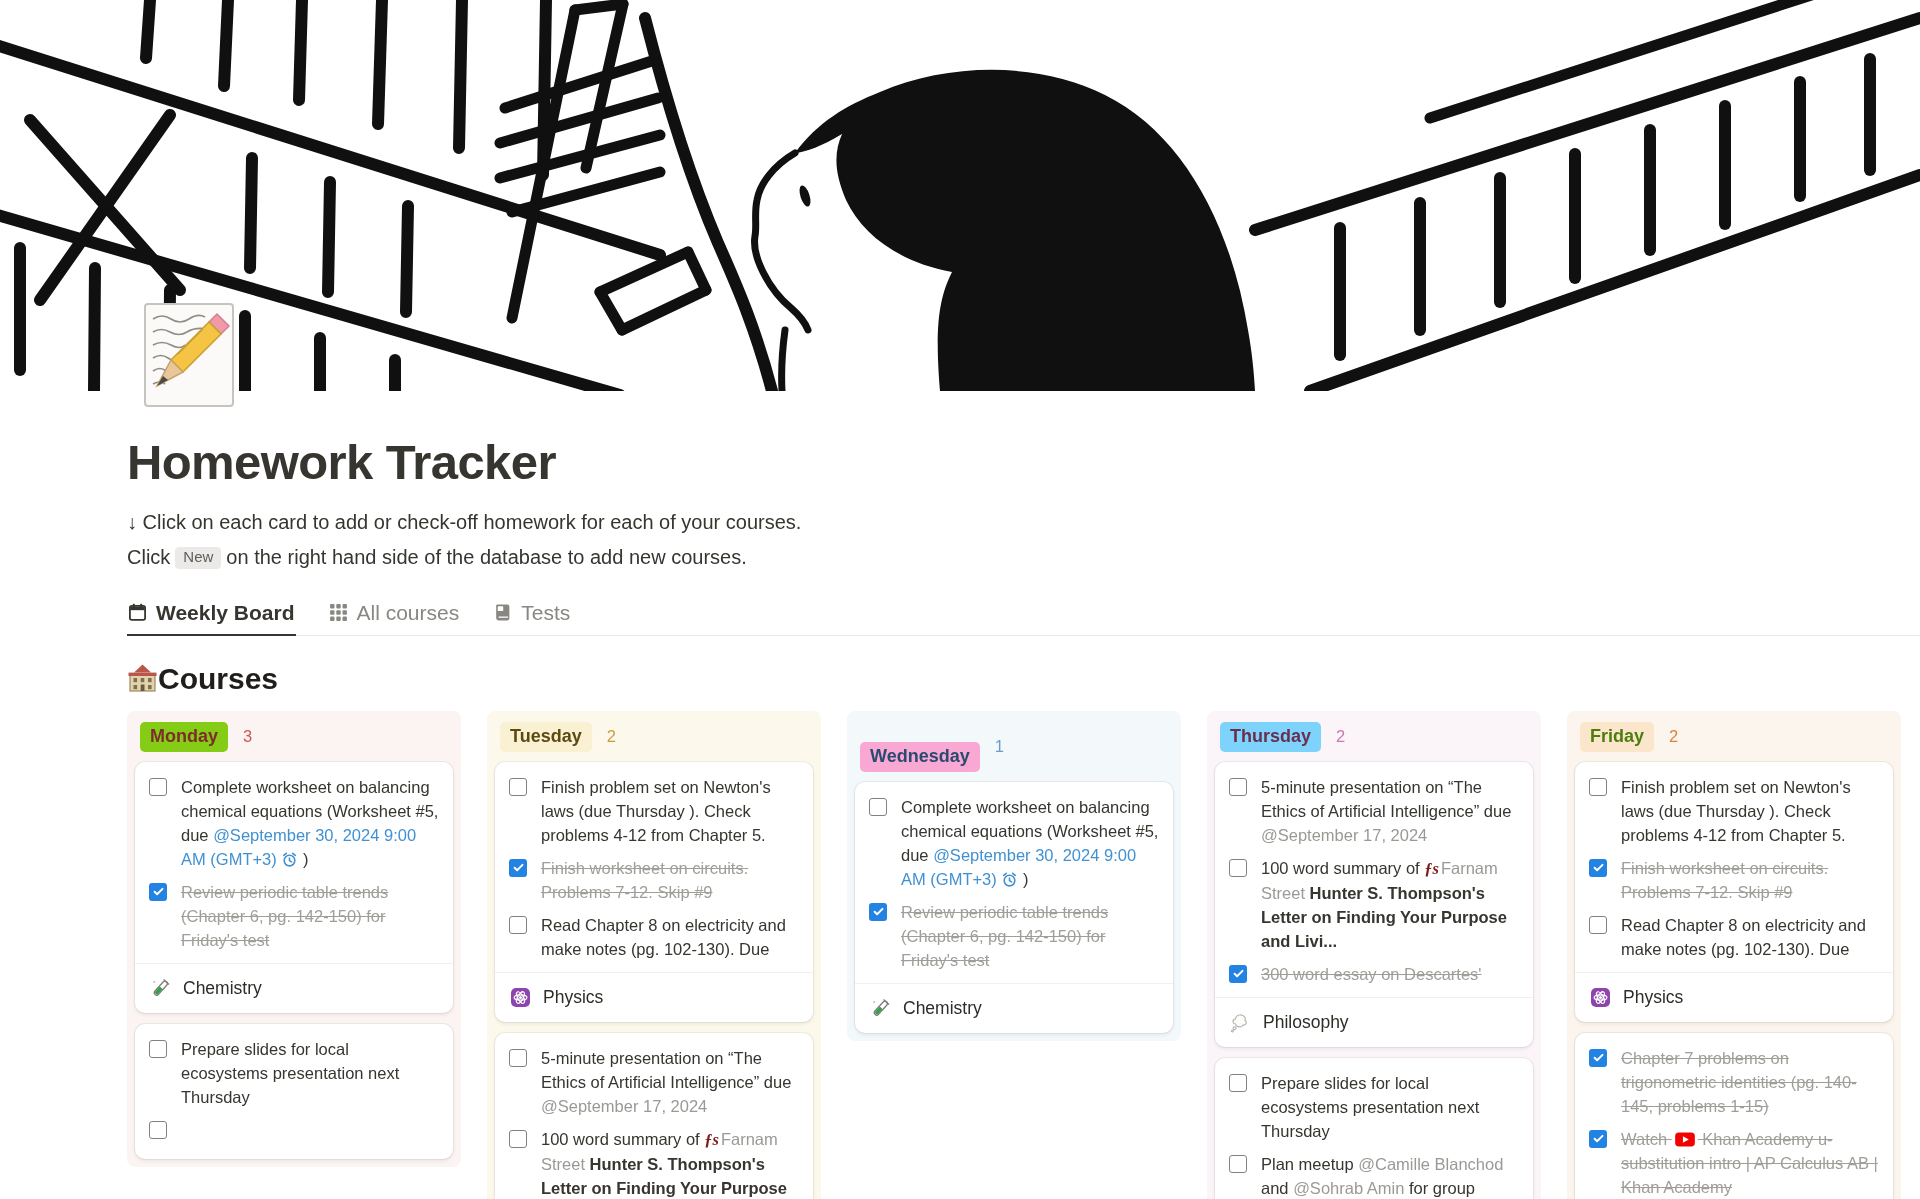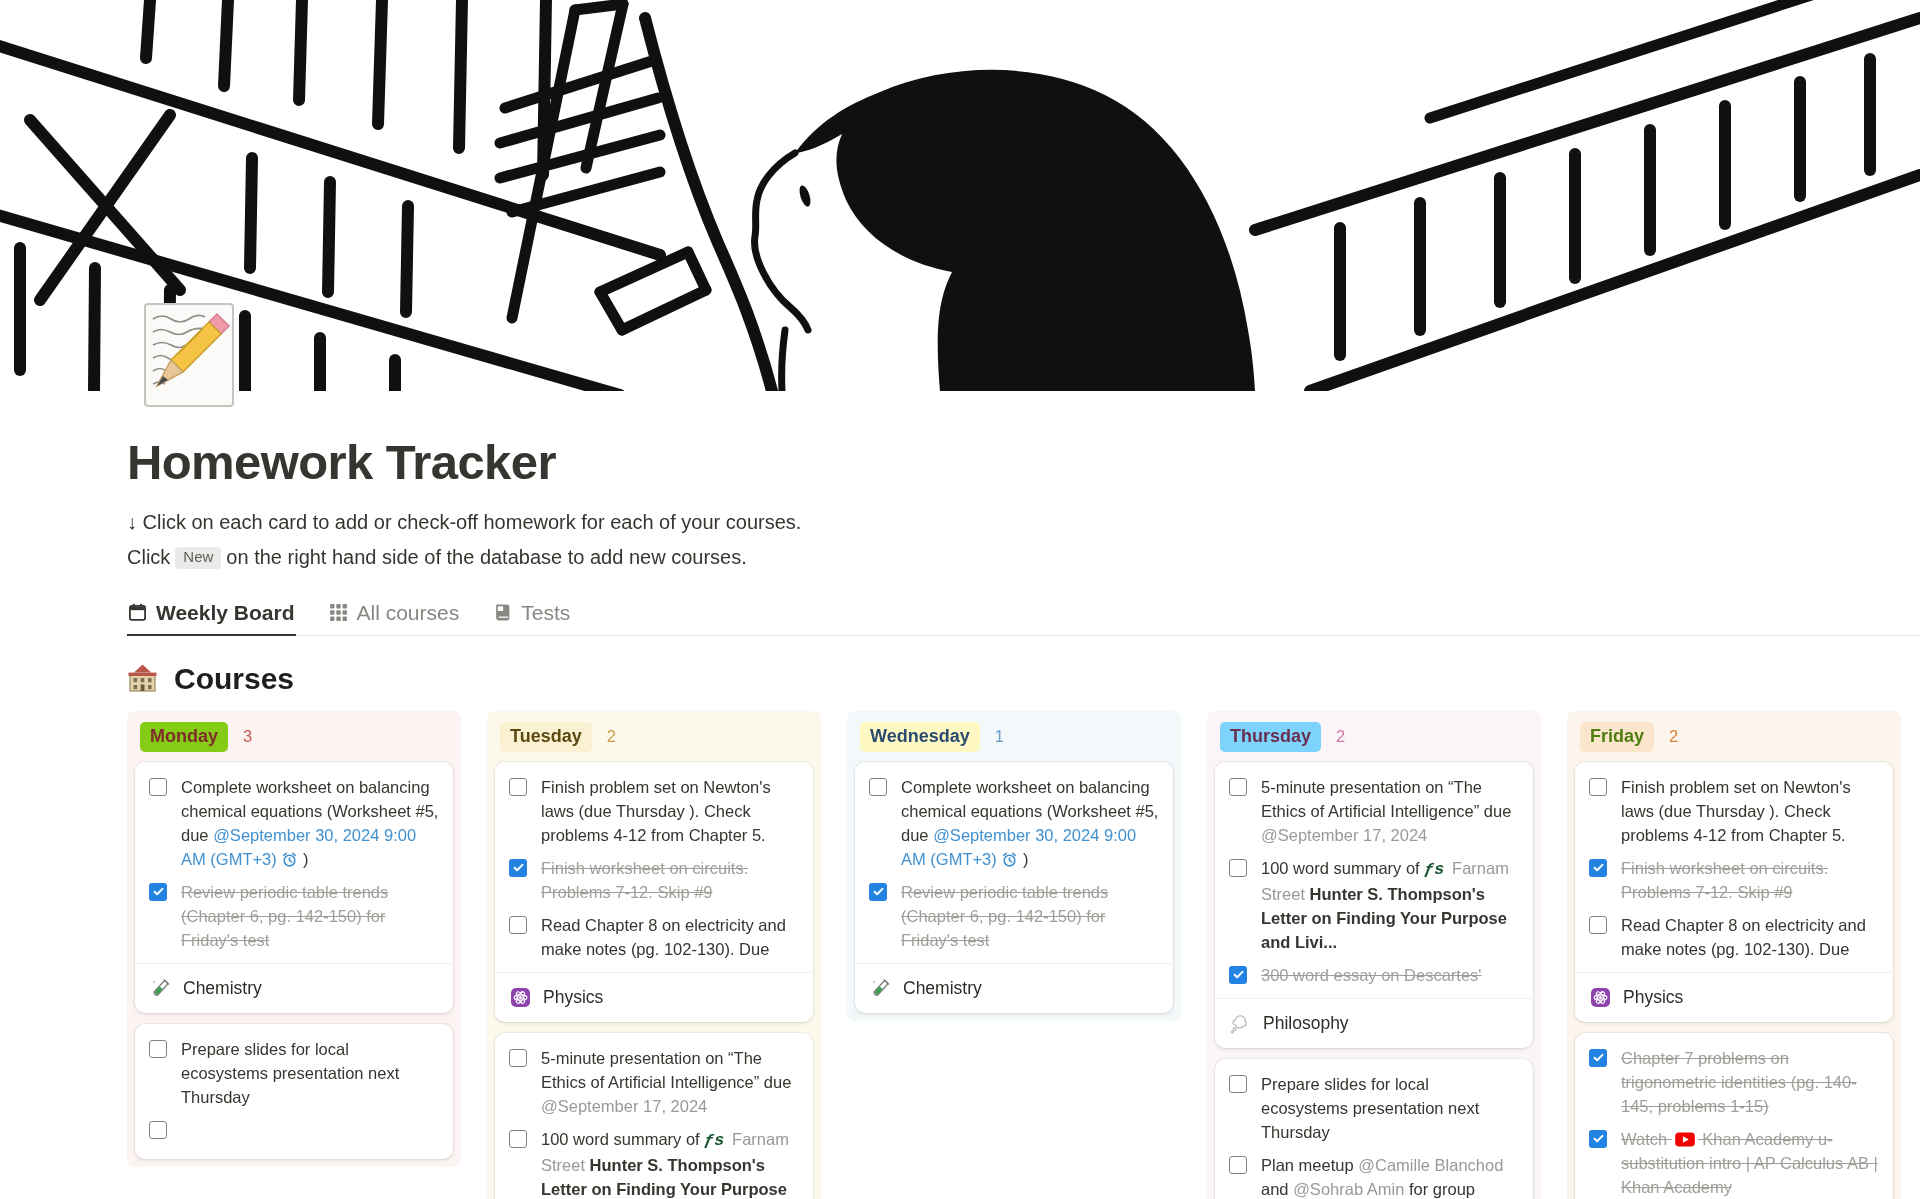--- a/index.html
+++ b/index.html
@@ -22,7 +22,7 @@
   .tab.active{color:#37352f;font-weight:600;border-bottom-color:#37352f;}
   .ticon{width:19px;height:19px;display:inline-flex;align-items:center;}
   .ticon svg{width:19px;height:19px;}
-  .courses-heading{margin-top:26px;display:flex;align-items:center;gap:16px;font-size:30px;font-weight:700;color:#1f1e1b;}
+  .courses-heading{margin-top:26px;display:flex;align-items:center;gap:0;font-size:30px;font-weight:700;color:#1f1e1b;}
   .hicon{width:31px;height:31px;display:inline-flex;}
   .board{margin-top:15px;display:flex;gap:26px;align-items:flex-start;}
   .column{width:334px;flex:0 0 auto;border-radius:8px;padding:8px;box-sizing:border-box;}

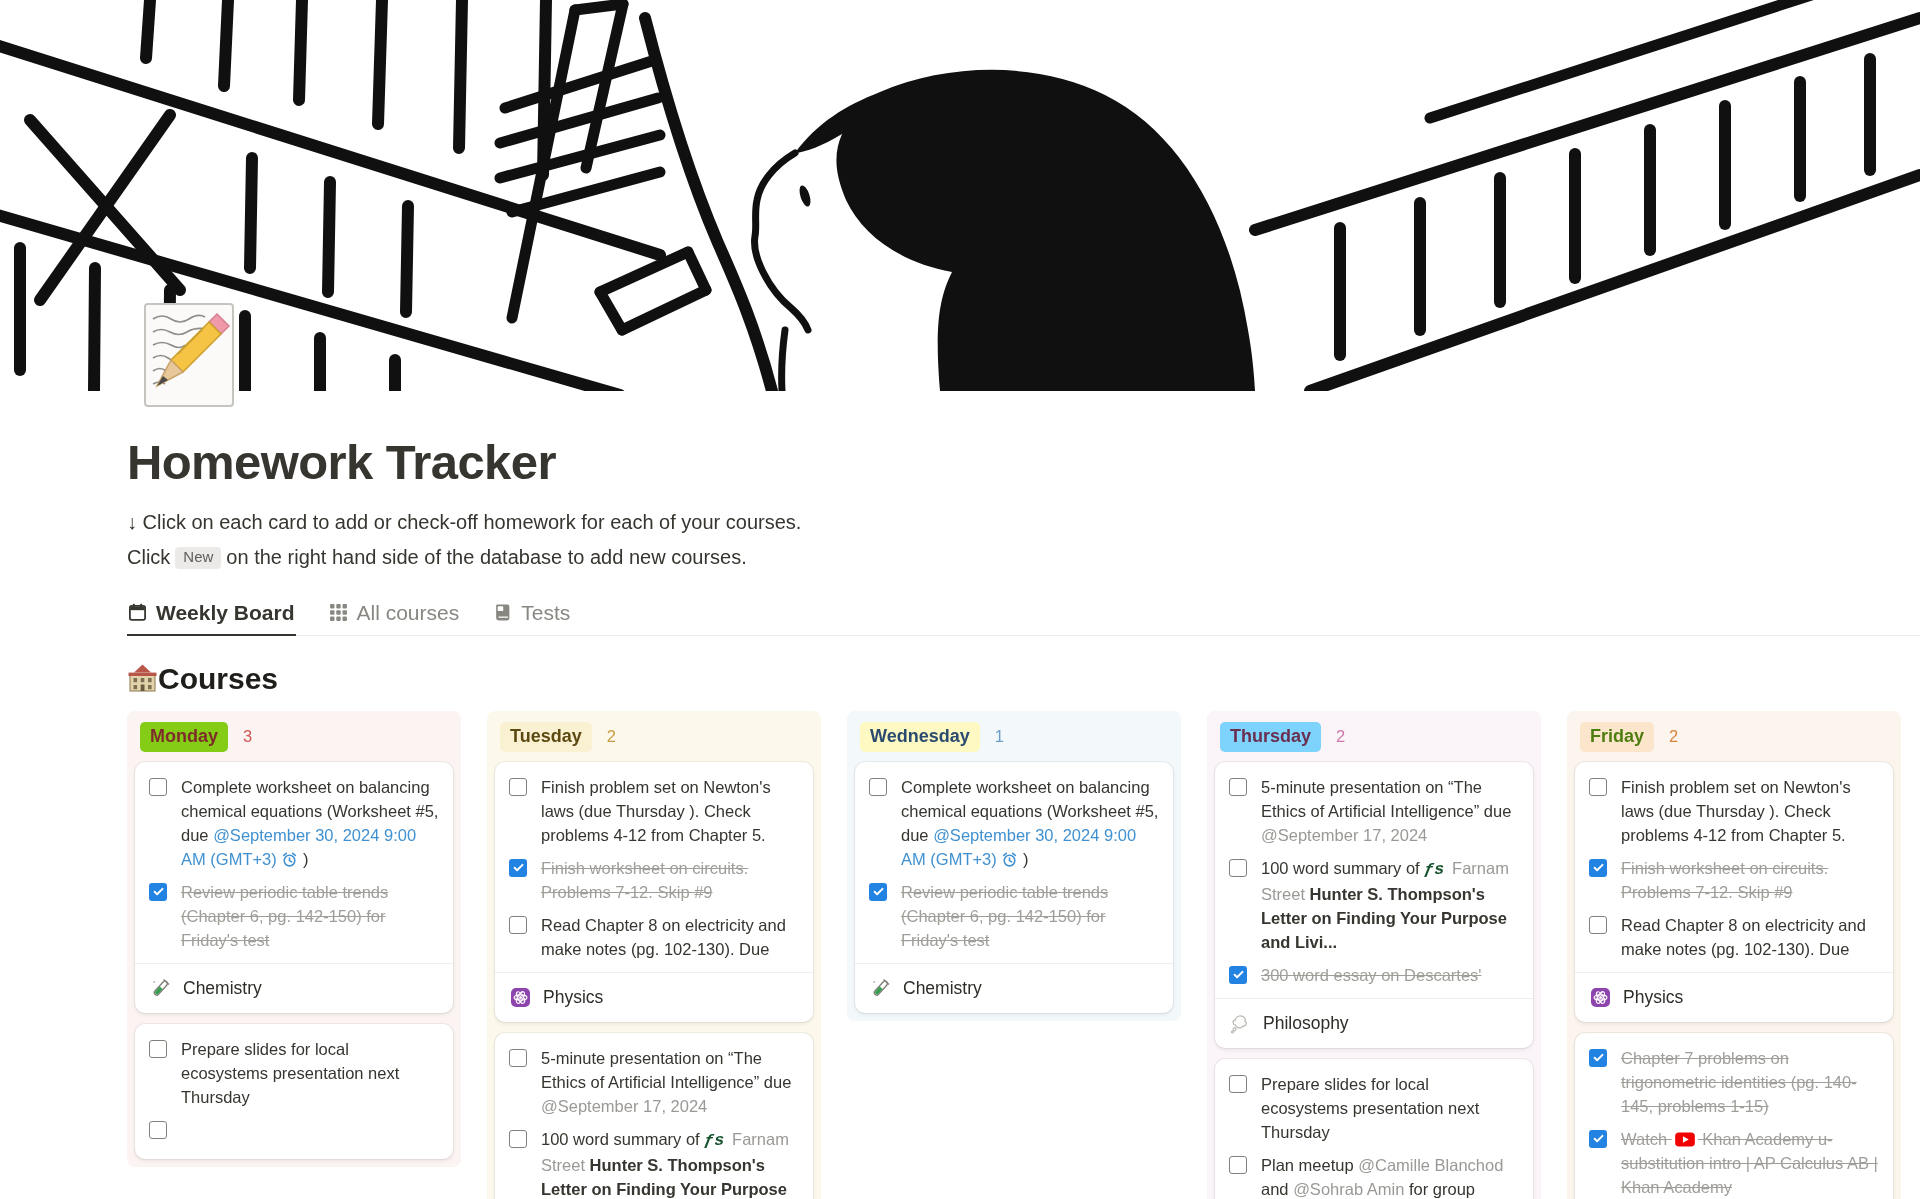--- a/index.html
+++ b/index.html
@@ -318,7 +318,7 @@
       </div>
       <div class="column" style="background: rgb(243, 248, 250);">
         <div class="col-header">
-          <span class="day-badge" style="background: #fef9c3; color: rgb(43, 74, 111);">Wednesday</span>
+          <span class="day-badge" style="background: #f9a8d4; color: rgb(43, 74, 111); margin-top: 20px;">Wednesday</span>
           <span class="col-count" style="color: rgb(109, 156, 201);">1</span>
         </div>
         <div class="cards">

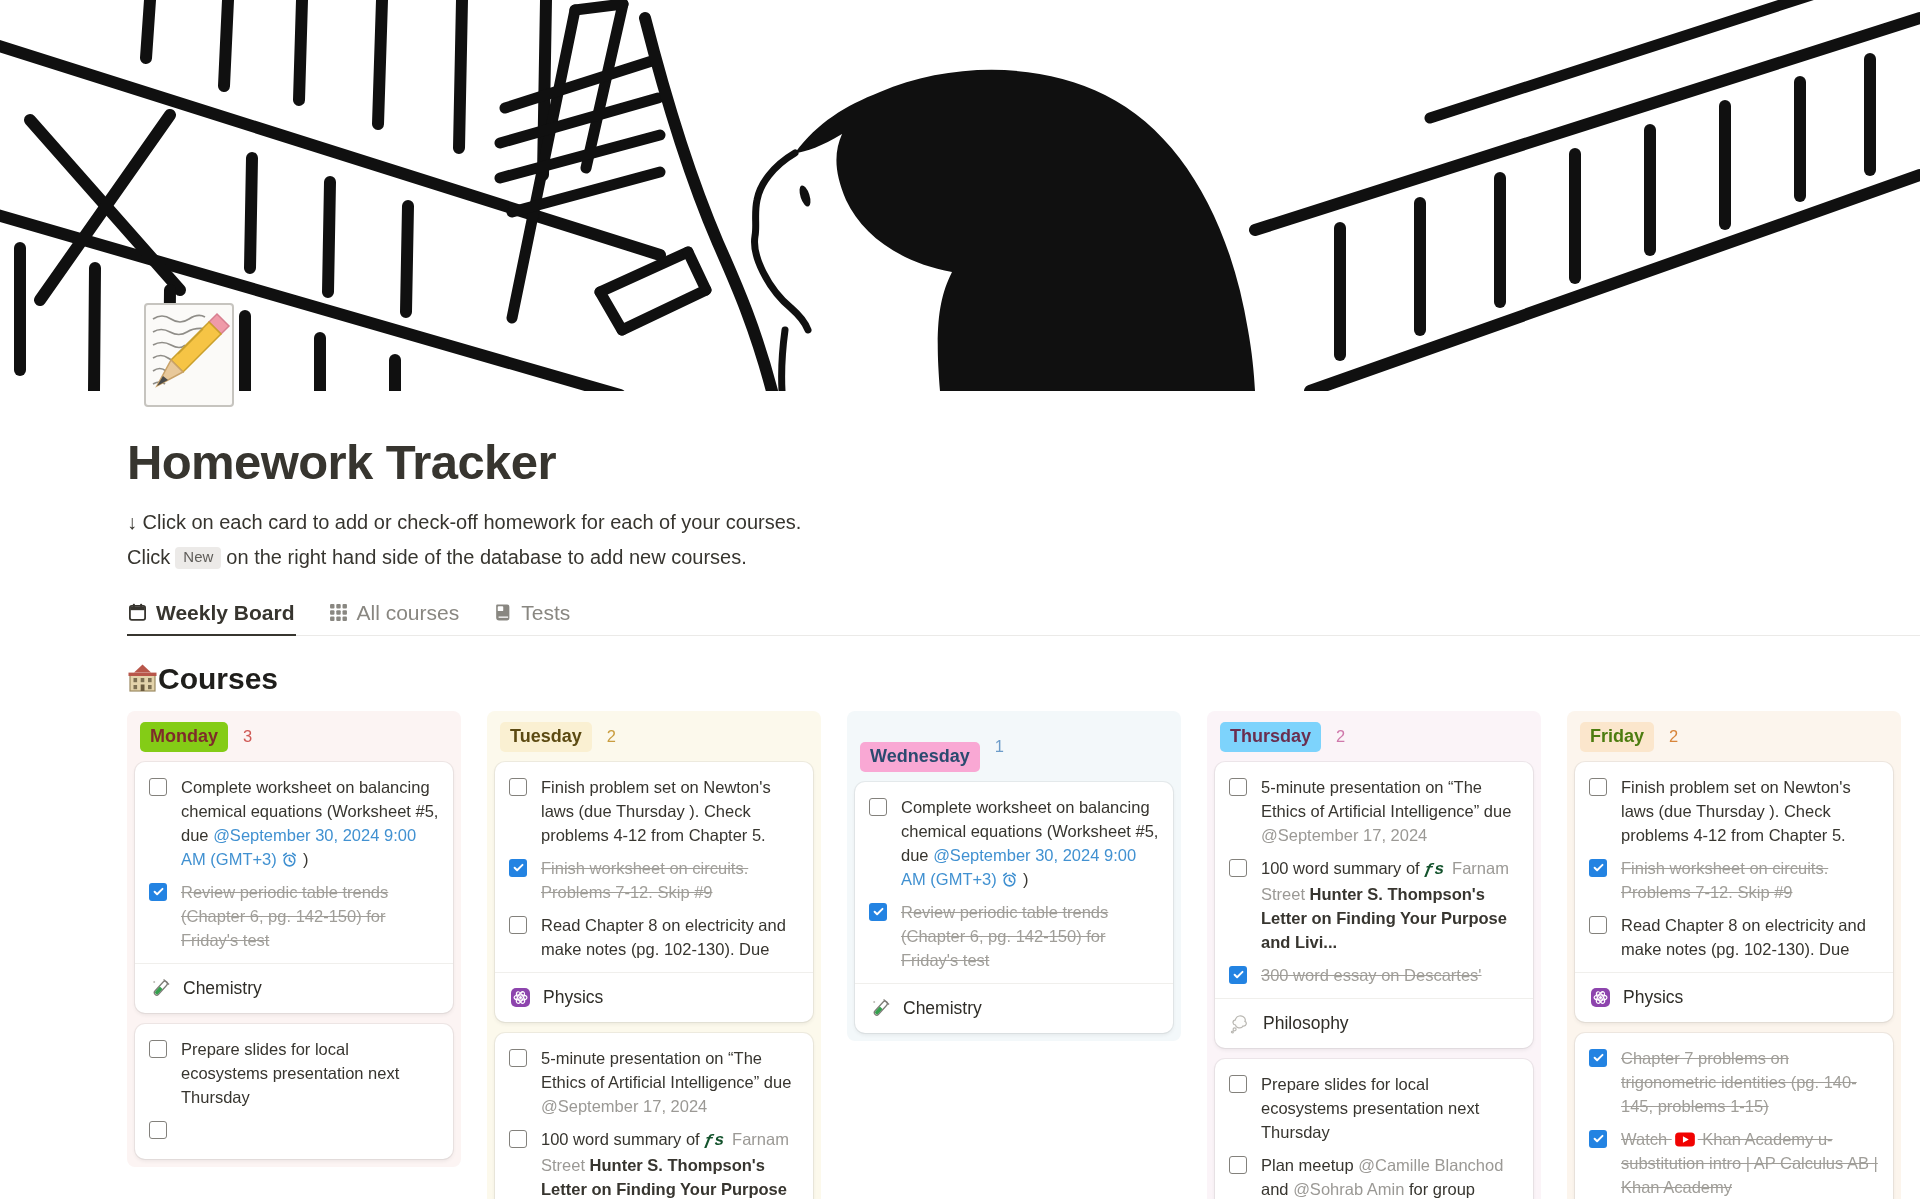--- a/index.html
+++ b/index.html
@@ -45,7 +45,7 @@
   .iseg{display:inline-block;text-decoration:none;}
   .icon-alarm svg{width:17px;height:17px;vertical-align:-3px;}
   .icon-yt svg{width:22px;height:15px;vertical-align:-2px;margin:0 2px;}
-  .icon-fs{color:#14532d;font-style:italic;font-weight:700;font-family:Liberation Mono, monospace;margin-right:8px;}
+  .icon-fs{color:#7f1d1d;font-style:italic;font-weight:700;font-family:Liberation Serif, serif;margin-right:2px;}
   .card-footer{border-top:1px solid #f0efec;padding:14px 15px;display:flex;align-items:center;gap:12px;font-size:17.5px;font-weight:500;color:#2f2d28;}
   .course-icon{width:21px;height:21px;display:inline-flex;}
   .course-icon svg{width:21px;height:21px;}

